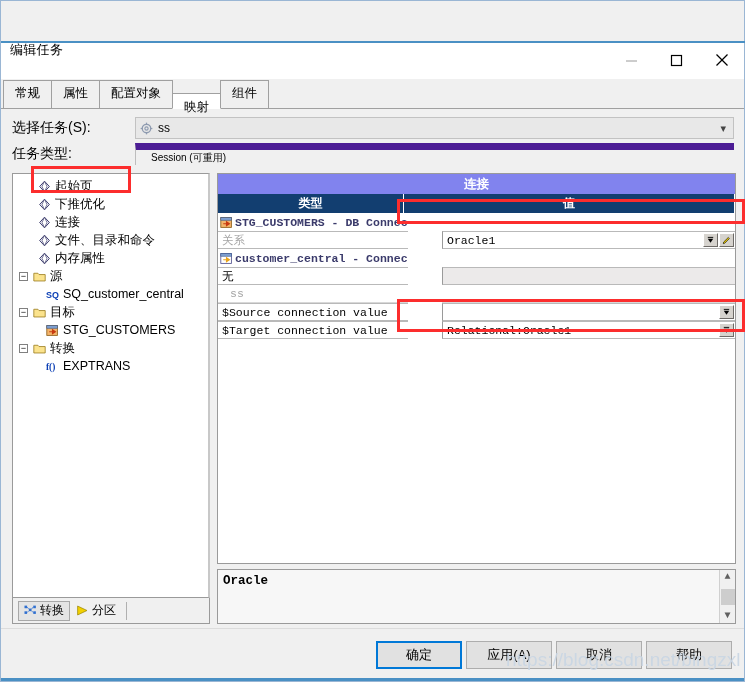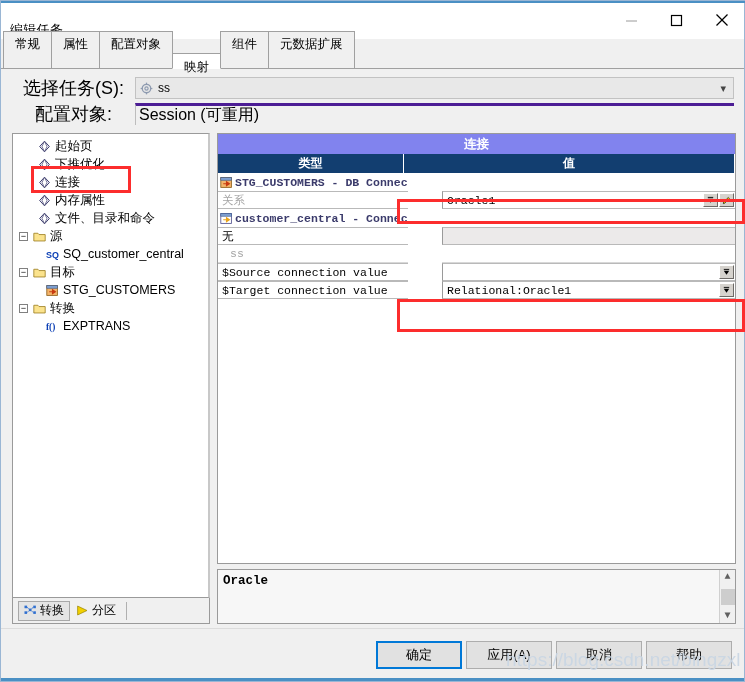--- a/index.html
+++ b/index.html
@@ -18,8 +18,9 @@
   
   .titlebar{
     height:38px;min-height:38px;background:#ffffff;
-    display:flex;align-items:flex-end;position:relative;
+    display:flex;align-items:flex-start;position:relative;
     border-bottom:0;
+    margin-top:40px;
   }
   .title-accent{position:absolute;left:0;top:0;width:745px;height:2px;background:#4a90c4;}
   .title-text{margin-left:9px;font-size:13px;color:#000;letter-spacing:.3px;}

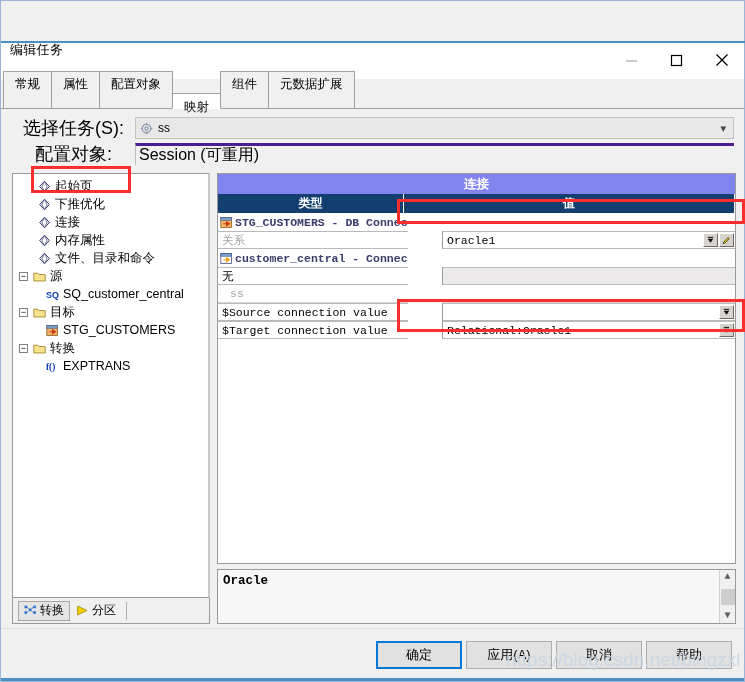--- a/index.html
+++ b/index.html
@@ -36,7 +36,7 @@
     content:"";position:absolute;left:0;right:0;bottom:0;height:1px;background:#a0a0a0;
   }
   .tab{
-    height:38px;line-height:25px;padding:0 11px;margin-right:-1px;
+    height:29px;line-height:25px;padding:0 11px;margin-right:-1px;
     background:#f0f0f0;border:1px solid #a0a0a0;border-bottom:1px solid #a0a0a0;
     font-size:12.5px;color:#000;position:relative;z-index:1;box-sizing:border-box;
   }

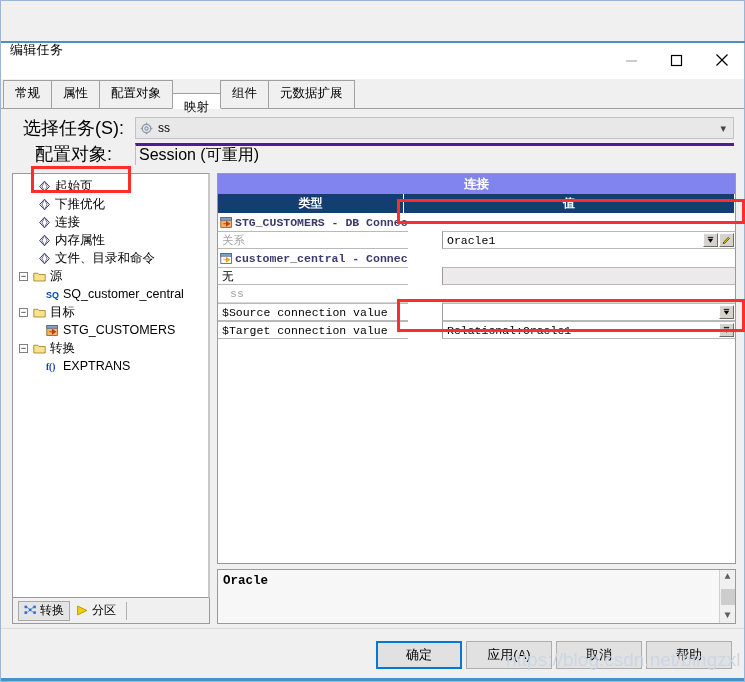--- a/index.html
+++ b/index.html
@@ -205,7 +205,6 @@
       <div class="tab">配置对象</div>
       <div class="tab active">映射</div>
       <div class="tab">组件</div>
-      <div class="tab">元数据扩展</div>
     </div>
 
   <div class="client">

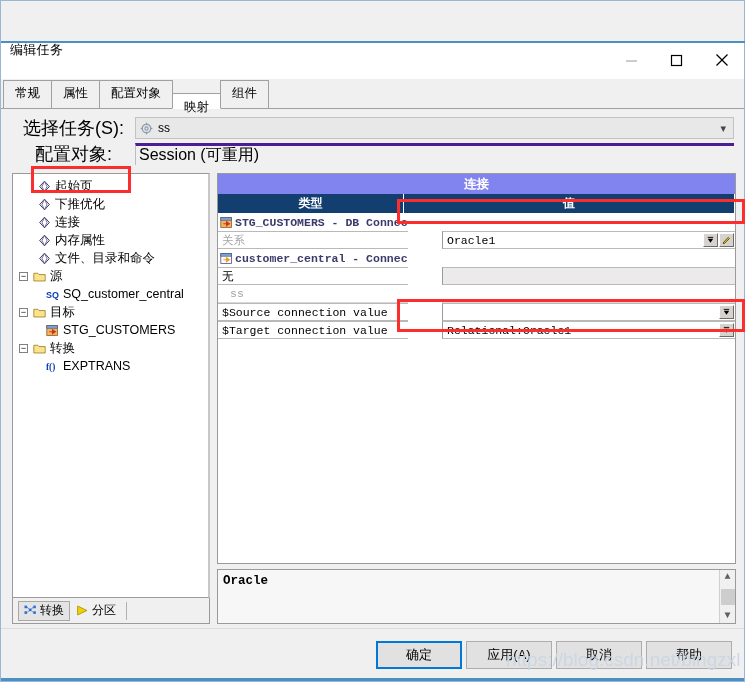--- a/index.html
+++ b/index.html
@@ -51,7 +51,7 @@
   }
   .formrows{padding:6px 0 0 0;}
   .frow{display:flex;align-items:center;height:26px;padding-left:11px;}
-  .flabel{width:123px;font-size:18px;color:#000;text-align:center;}
+  .flabel{width:123px;font-size:14px;color:#000;}
   .combo{
     flex:1;margin-right:10px;height:22px;background:#e8e8e8;border:1px solid #c2c2c2;
     display:flex;align-items:center;box-sizing:border-box;position:relative;

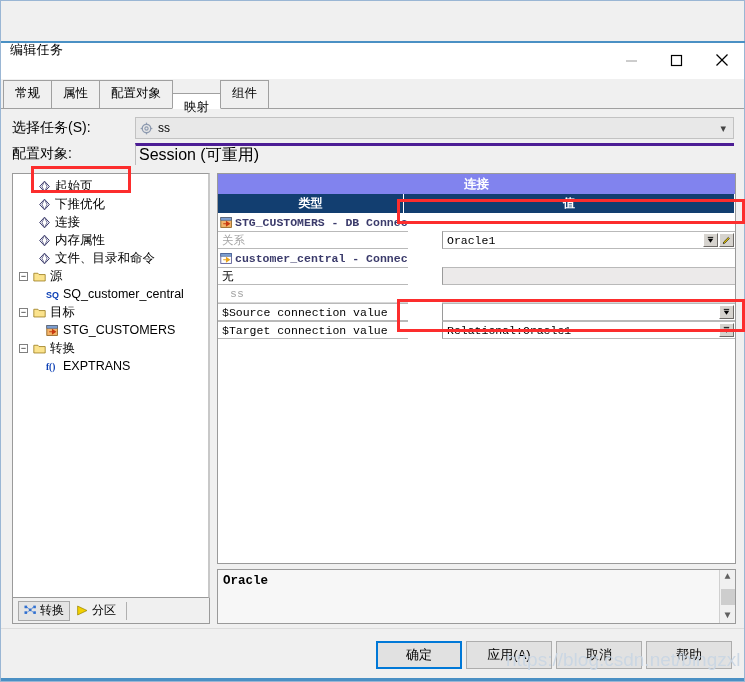--- a/index.html
+++ b/index.html
@@ -230,7 +230,7 @@
         </div>
       </div>
       <div class="frow">
-        <div class="flabel">配置对象:</div>
+        <div class="flabel">任务类型:</div>
         <div class="tval">Session (可重用)</div>
       </div>
     </div>

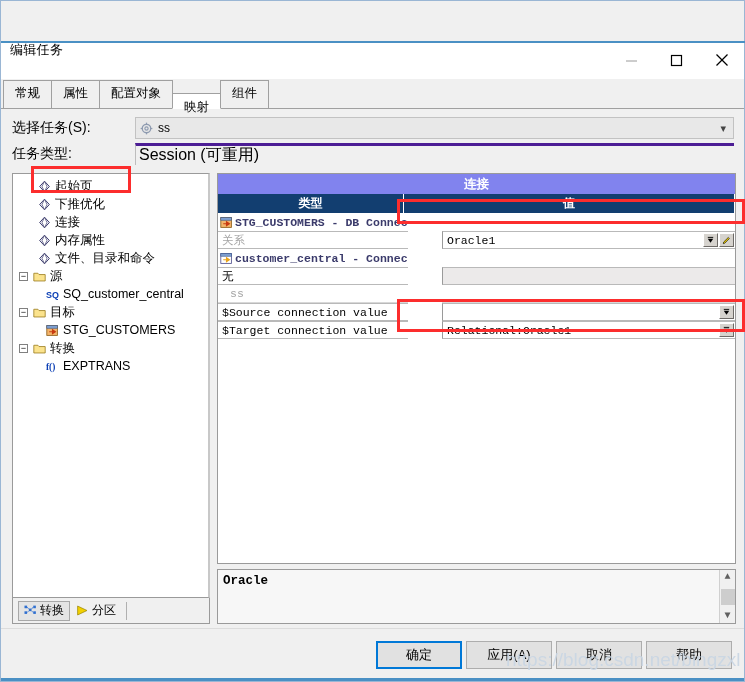--- a/index.html
+++ b/index.html
@@ -60,9 +60,9 @@
   .combo .ctext{font-size:12px;}
   .combo .carrow{margin-left:auto;margin-right:7px;color:#444;font-size:11px;}
   .tval{
-    flex:1;margin-right:10px;height:22px;border-top:3px solid #4c1d95;border-left:1px solid #bdbdbd;
-    box-sizing:border-box;display:flex;align-items:center;padding-left:3px;
-    font-size:16px;background:#f0f0f0;max-width:612px;
+    flex:1;margin-right:10px;height:22px;border-top:7px solid #4c1d95;border-left:1px solid #bdbdbd;
+    box-sizing:border-box;display:flex;align-items:center;padding-left:15px;
+    font-size:10px;background:#f0f0f0;max-width:612px;
   }
   .split{
     flex:1;display:flex;padding:6px 8px 4px 11px;gap:7px;min-height:0;

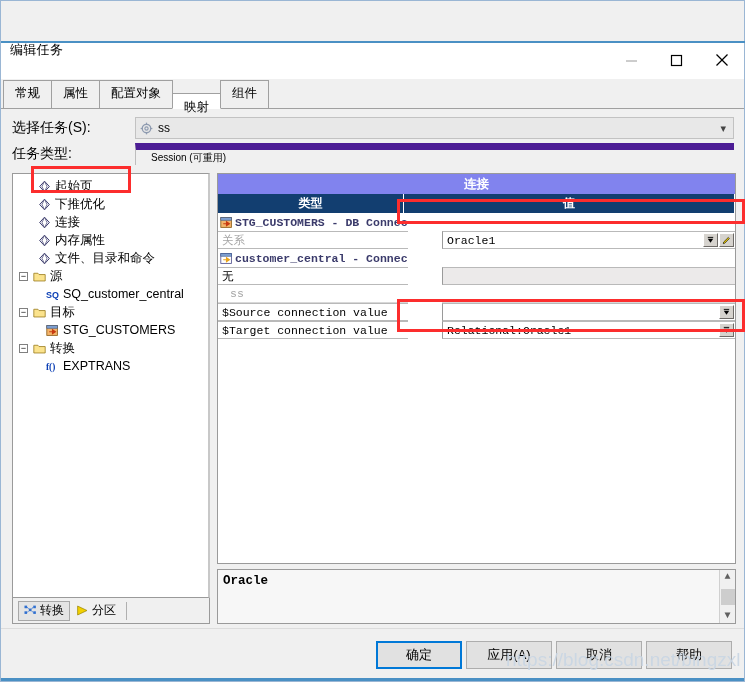--- a/index.html
+++ b/index.html
@@ -273,7 +273,7 @@
                   <polygon points="8,1.5 11,8 8,14.5 5,8" fill="#ffffff" stroke="#3b3b6b" stroke-width="0.8"></polygon>
                 </svg>
               </span>
-              <span class="tlabel">内存属性</span>
+              <span class="tlabel">文件、目录和命令</span>
             </div>
             <div class="tnode" style="padding-left: 24px;">
               <span class="ticon">
@@ -282,7 +282,7 @@
                   <polygon points="8,1.5 11,8 8,14.5 5,8" fill="#ffffff" stroke="#3b3b6b" stroke-width="0.8"></polygon>
                 </svg>
               </span>
-              <span class="tlabel">文件、目录和命令</span>
+              <span class="tlabel">内存属性</span>
             </div>
             <div class="tnode" style="padding-left: 6px;">
               <span class="expander">−</span>

